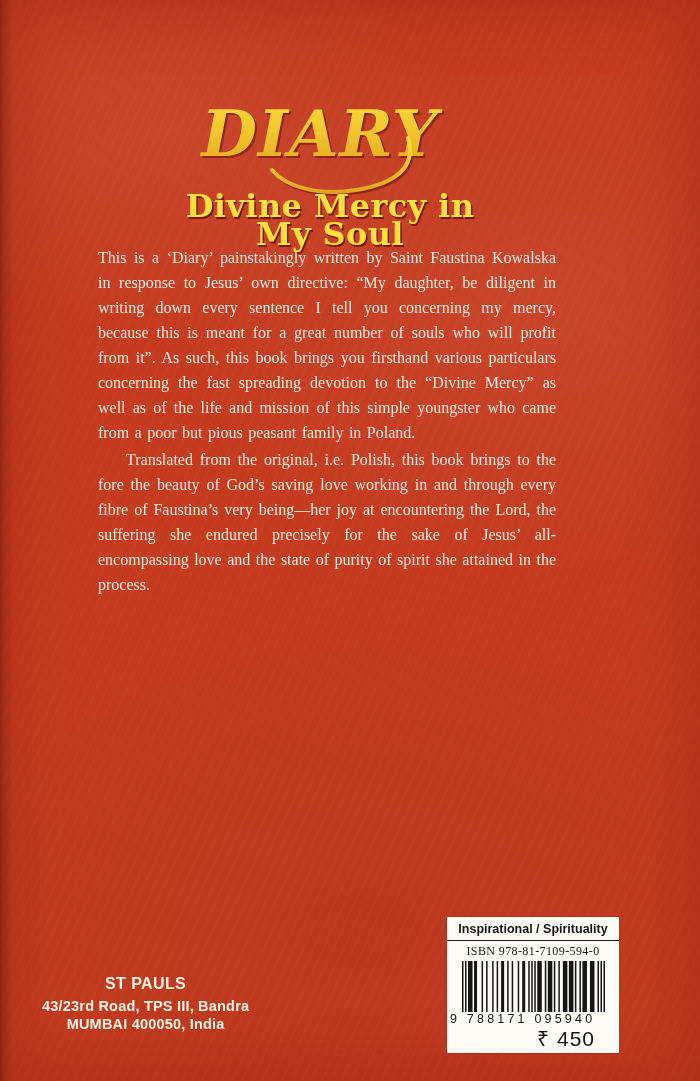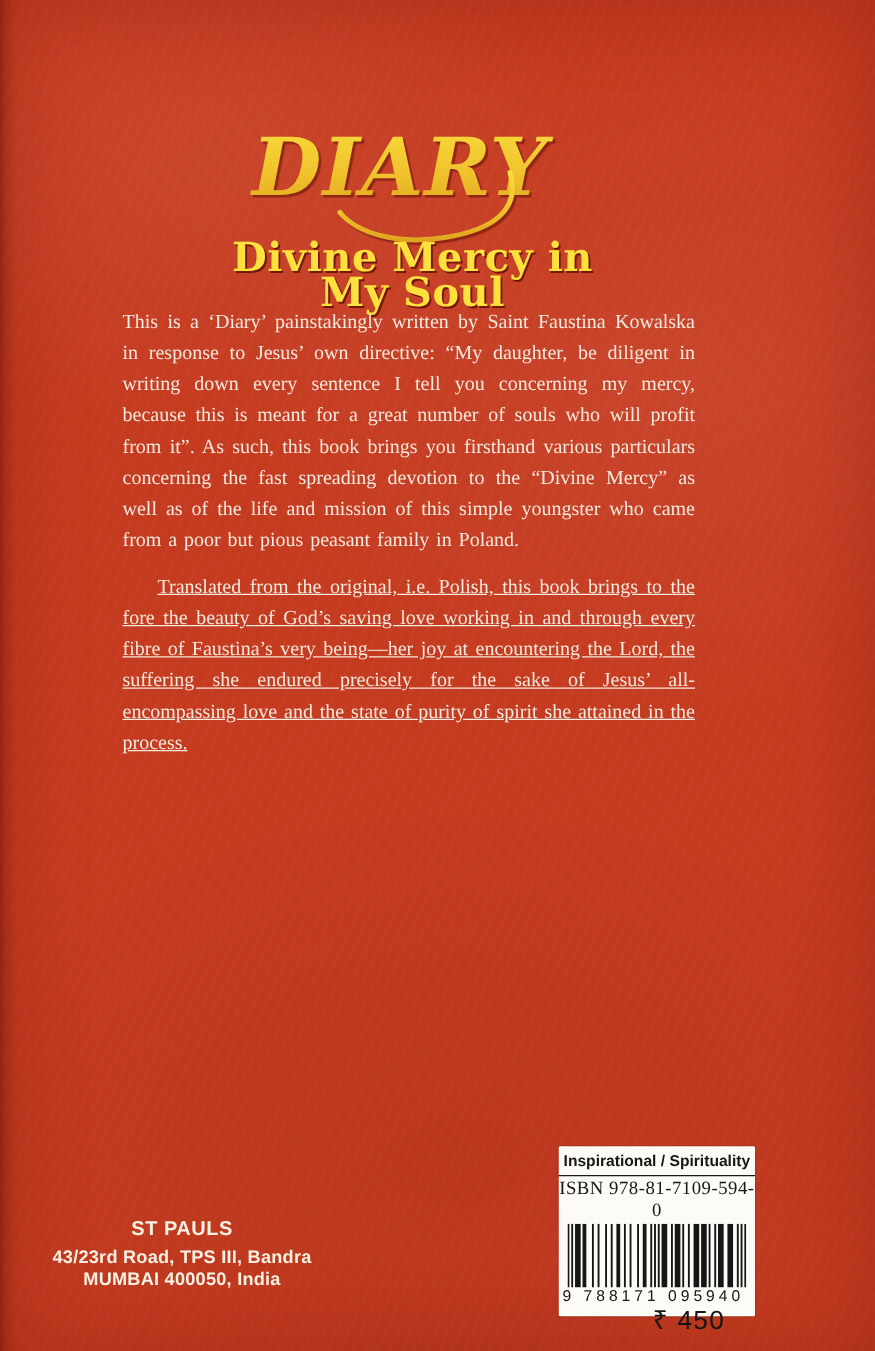--- a/index.html
+++ b/index.html
@@ -46,7 +46,7 @@
     word-spacing:1.5px;
   }
   .body-text p { margin:0; }
-  .body-text p + p { margin-top:12px; text-indent:28px;text-decoration:underline; }
+  .body-text p + p { margin-top:2px; text-indent:28px; }
 
   
   .publisher {

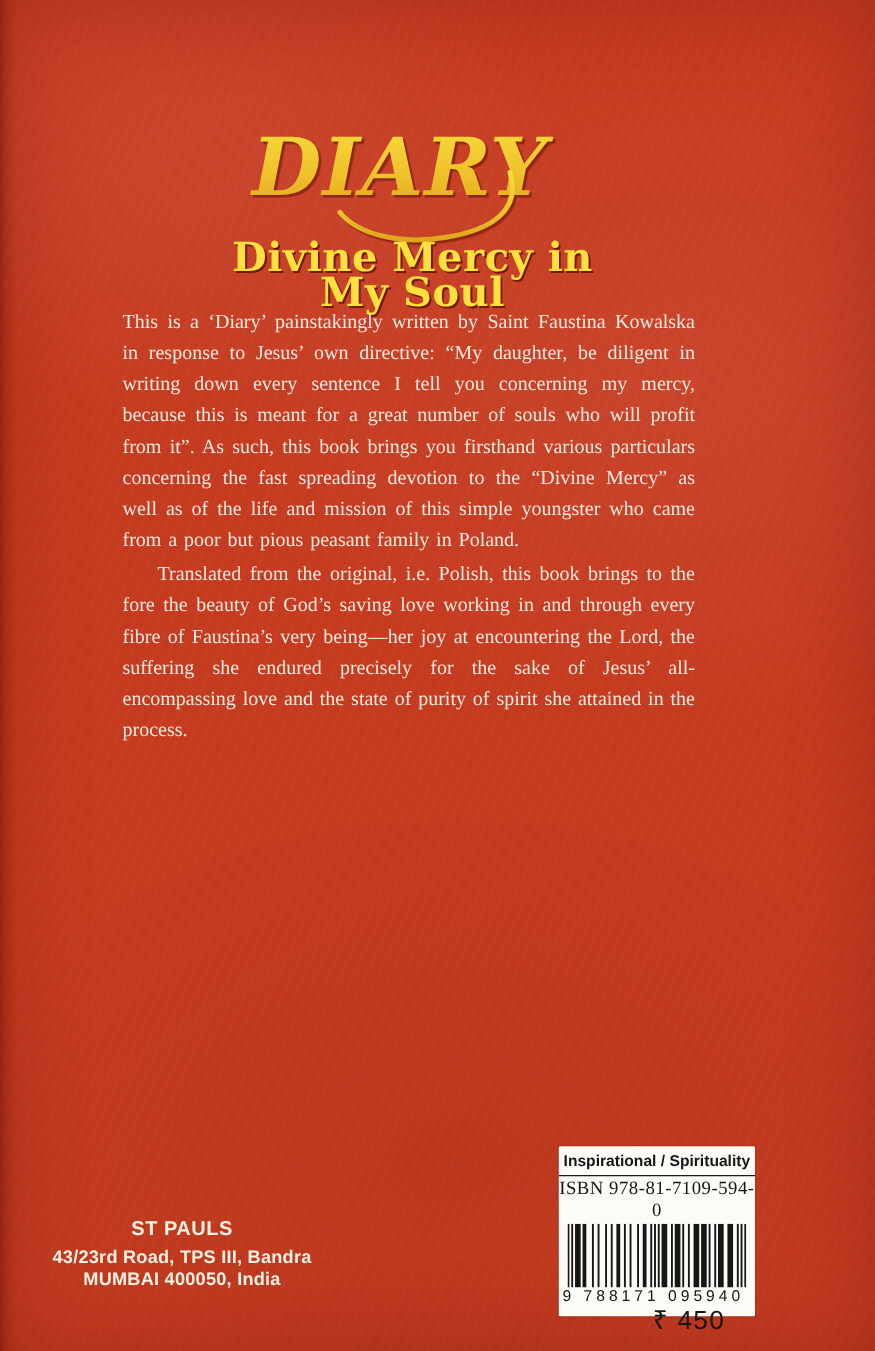--- a/index.html
+++ b/index.html
@@ -59,7 +59,7 @@
 
   
   .barcode-box {
-    position:absolute; left:447px; top:917px; width:157px; height:136px;
+    position:absolute; left:447px; top:917px; width:172px; height:136px;
     background:#fcfbf6; border-radius:1px;
     box-sizing:border-box;
     font-family:"Liberation Sans", sans-serif;

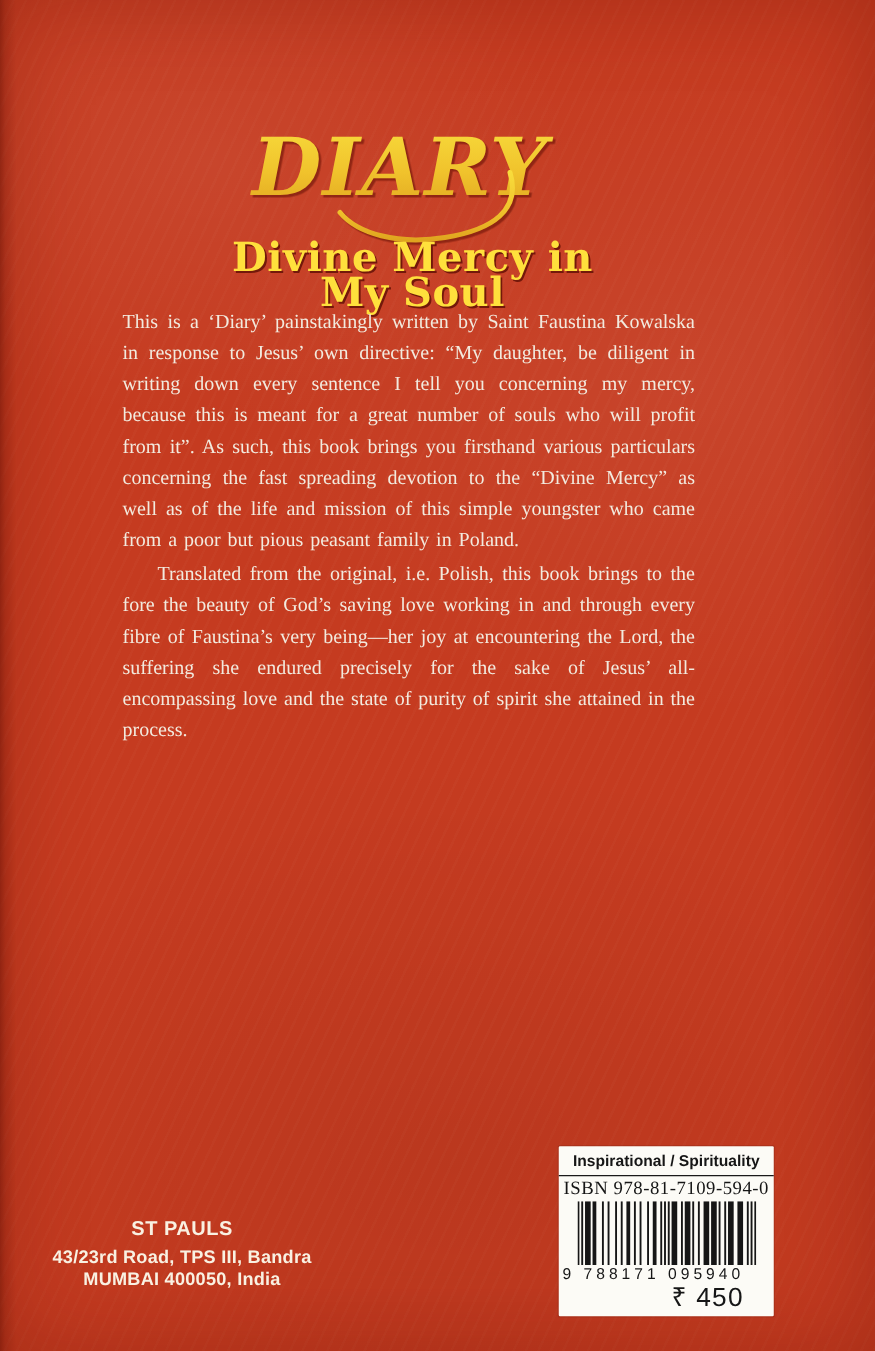--- a/index.html
+++ b/index.html
@@ -74,7 +74,7 @@
   }
   .bc-isbn {
     font-family:"Liberation Serif", serif;
-    font-size:15px; line-height:18px; letter-spacing:.4px;
+    font-size:12px; line-height:18px; letter-spacing:.4px;
     text-align:center; padding-top:1px;
   }
   .bc-bars { display:block; width:143px; height:51px; margin:1px auto 0; }

